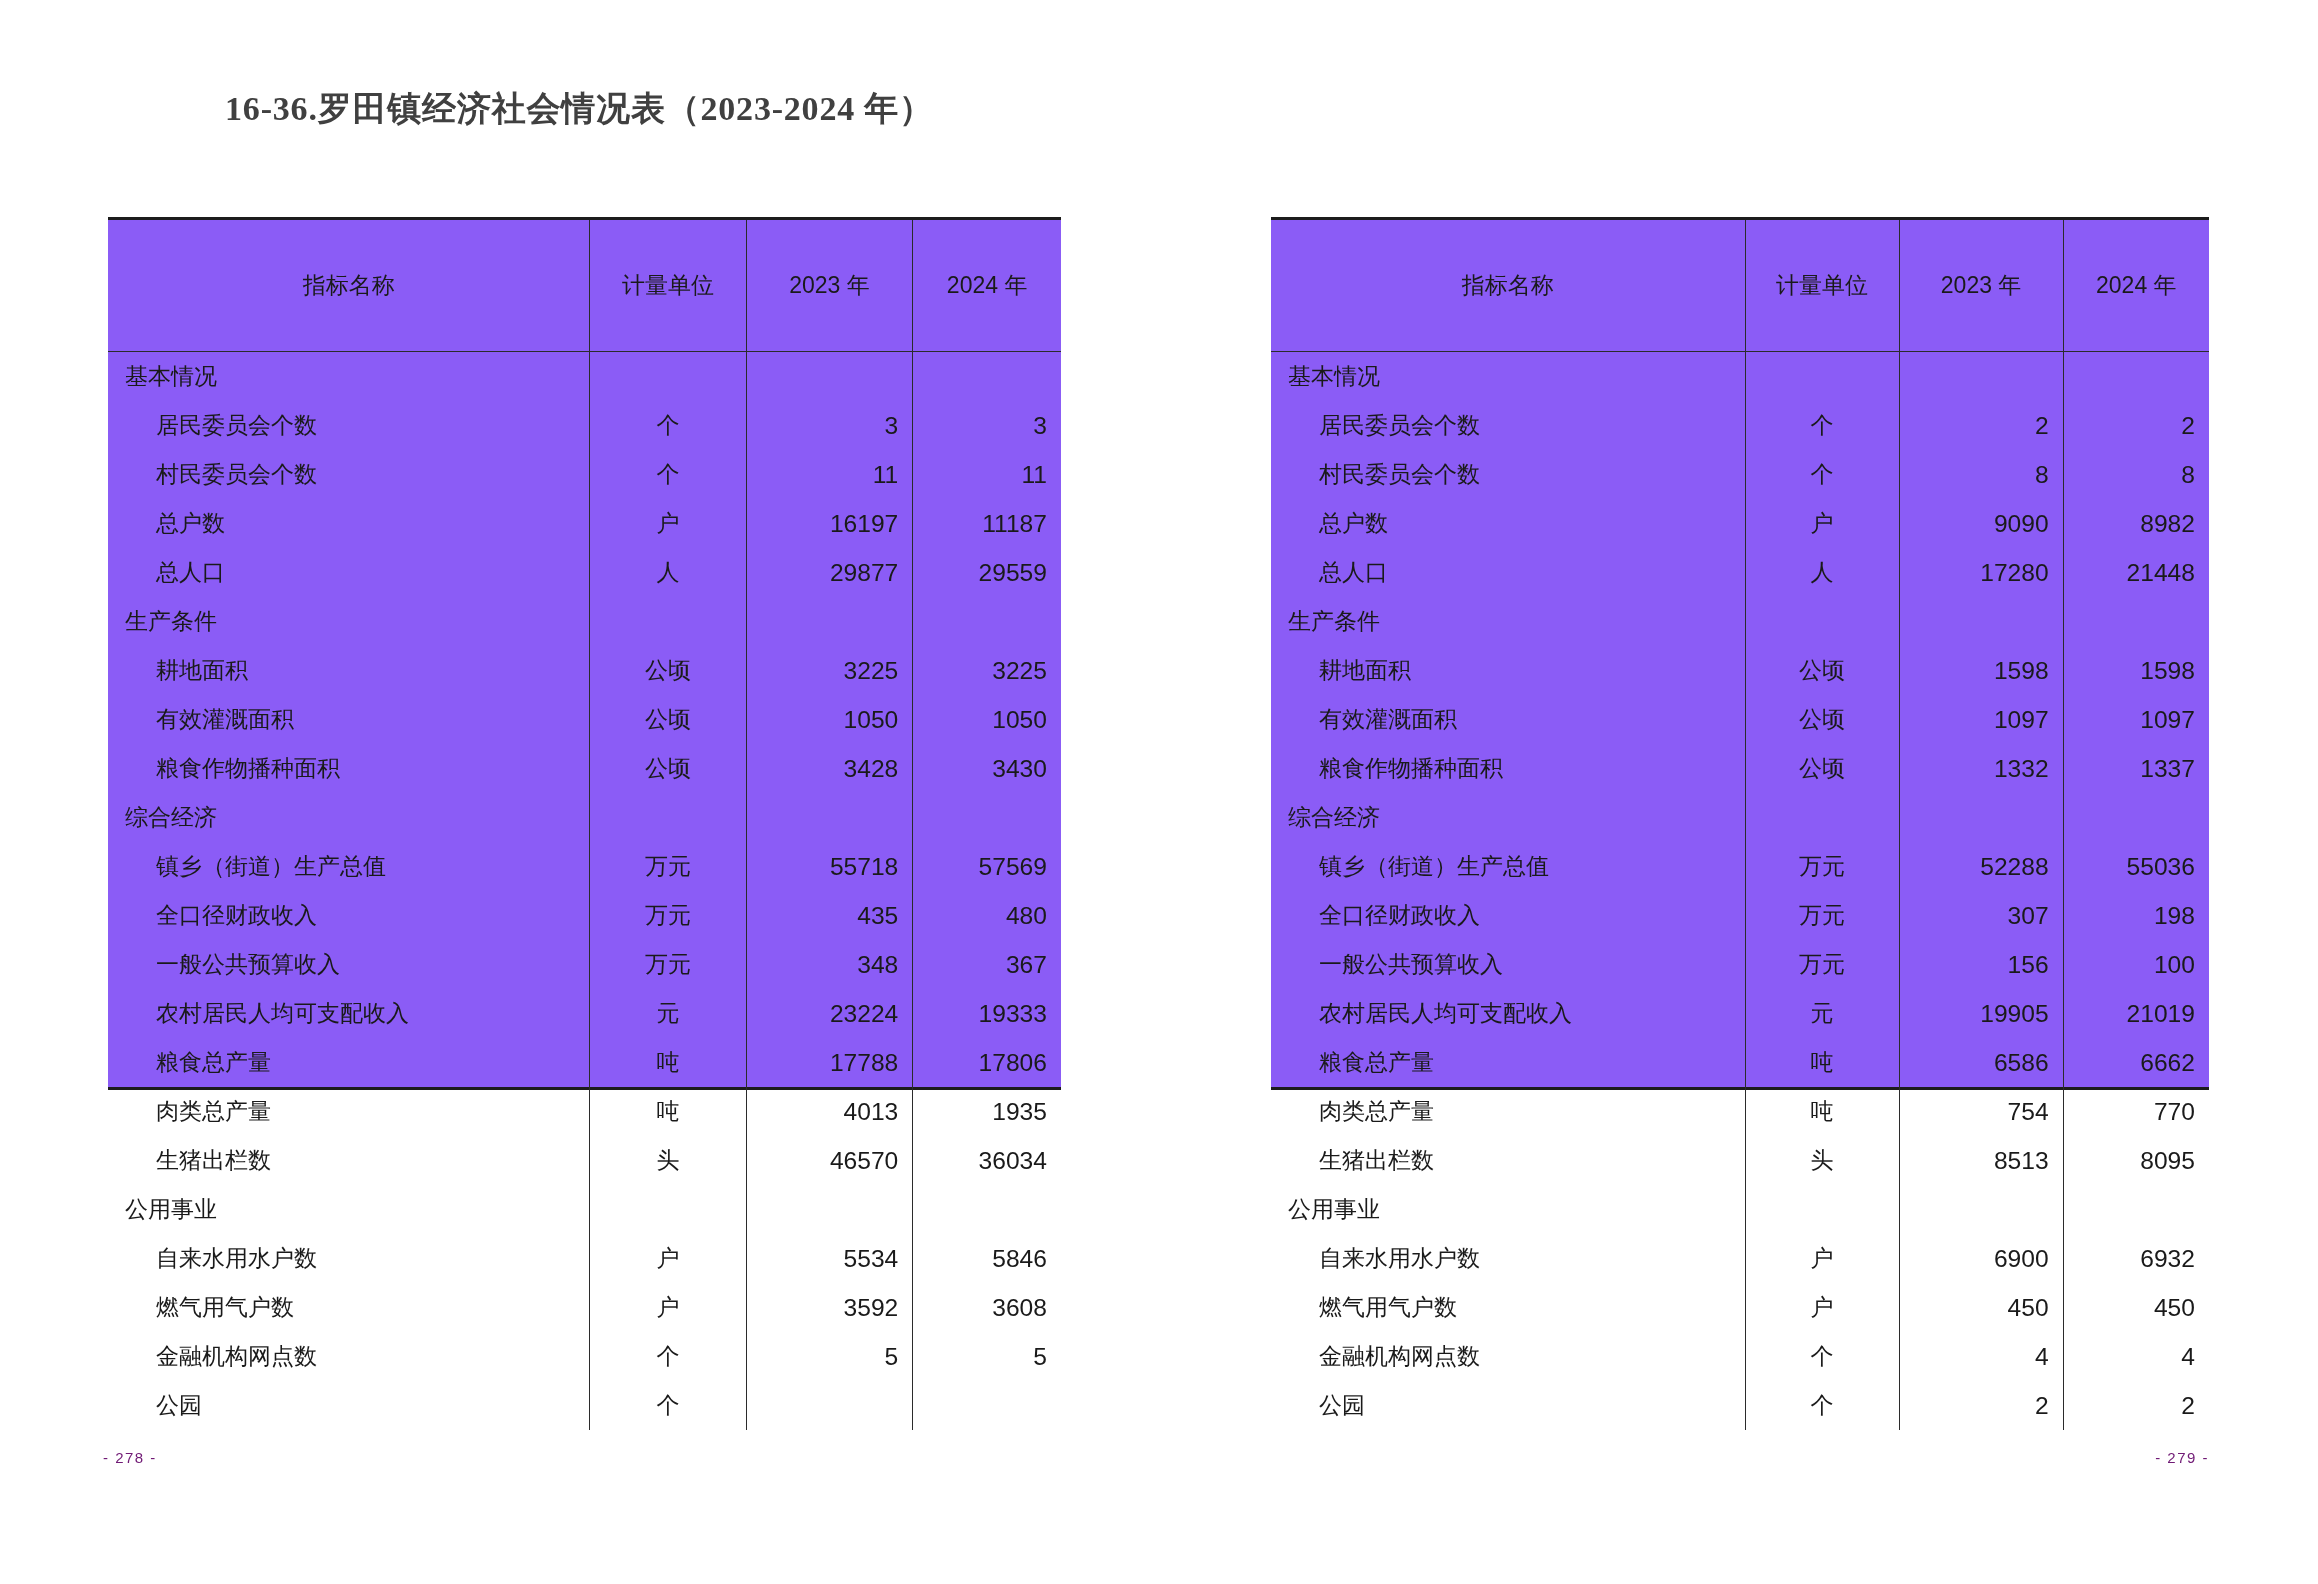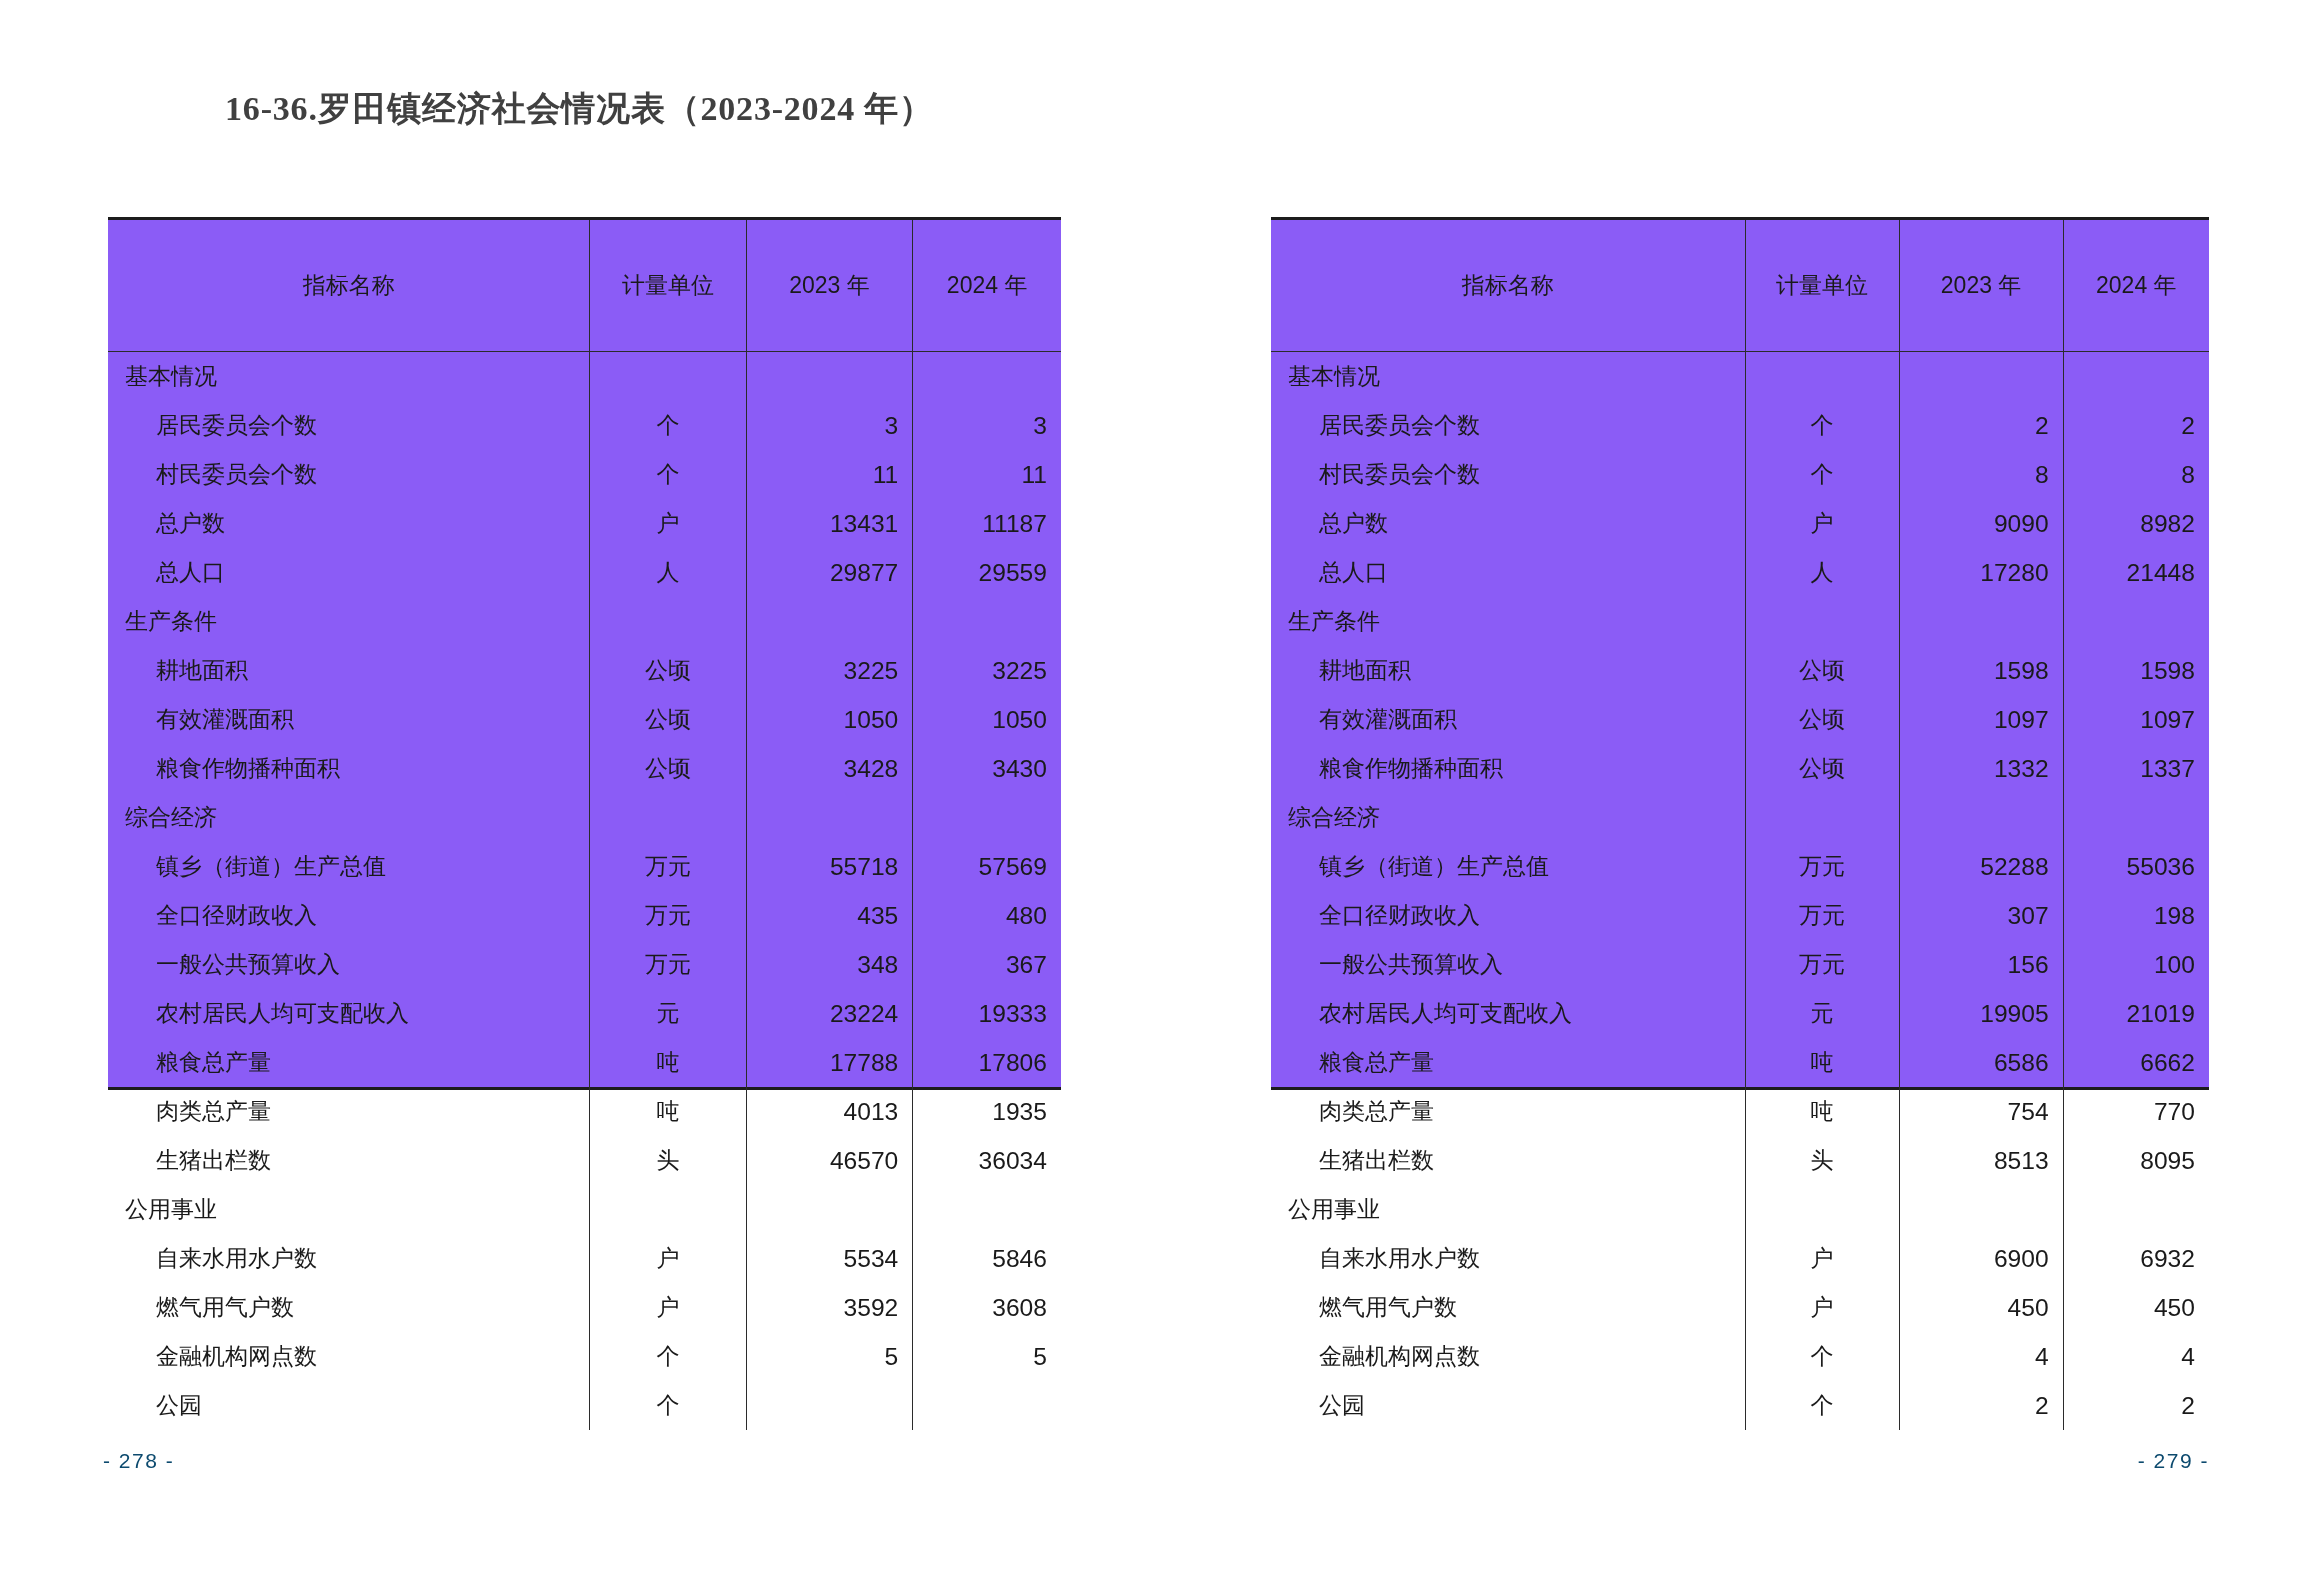--- a/index.html
+++ b/index.html
@@ -98,7 +98,7 @@
         <div class="trow">
           <div class="cell col-name name-cell">总户数</div>
           <div class="cell col-unit unit-cell">户</div>
-          <div class="cell col-2023 val-cell">13431</div>
+          <div class="cell col-2023 val-cell">16197</div>
           <div class="cell col-2024 val-cell">11187</div>
         </div>
         <div class="trow">

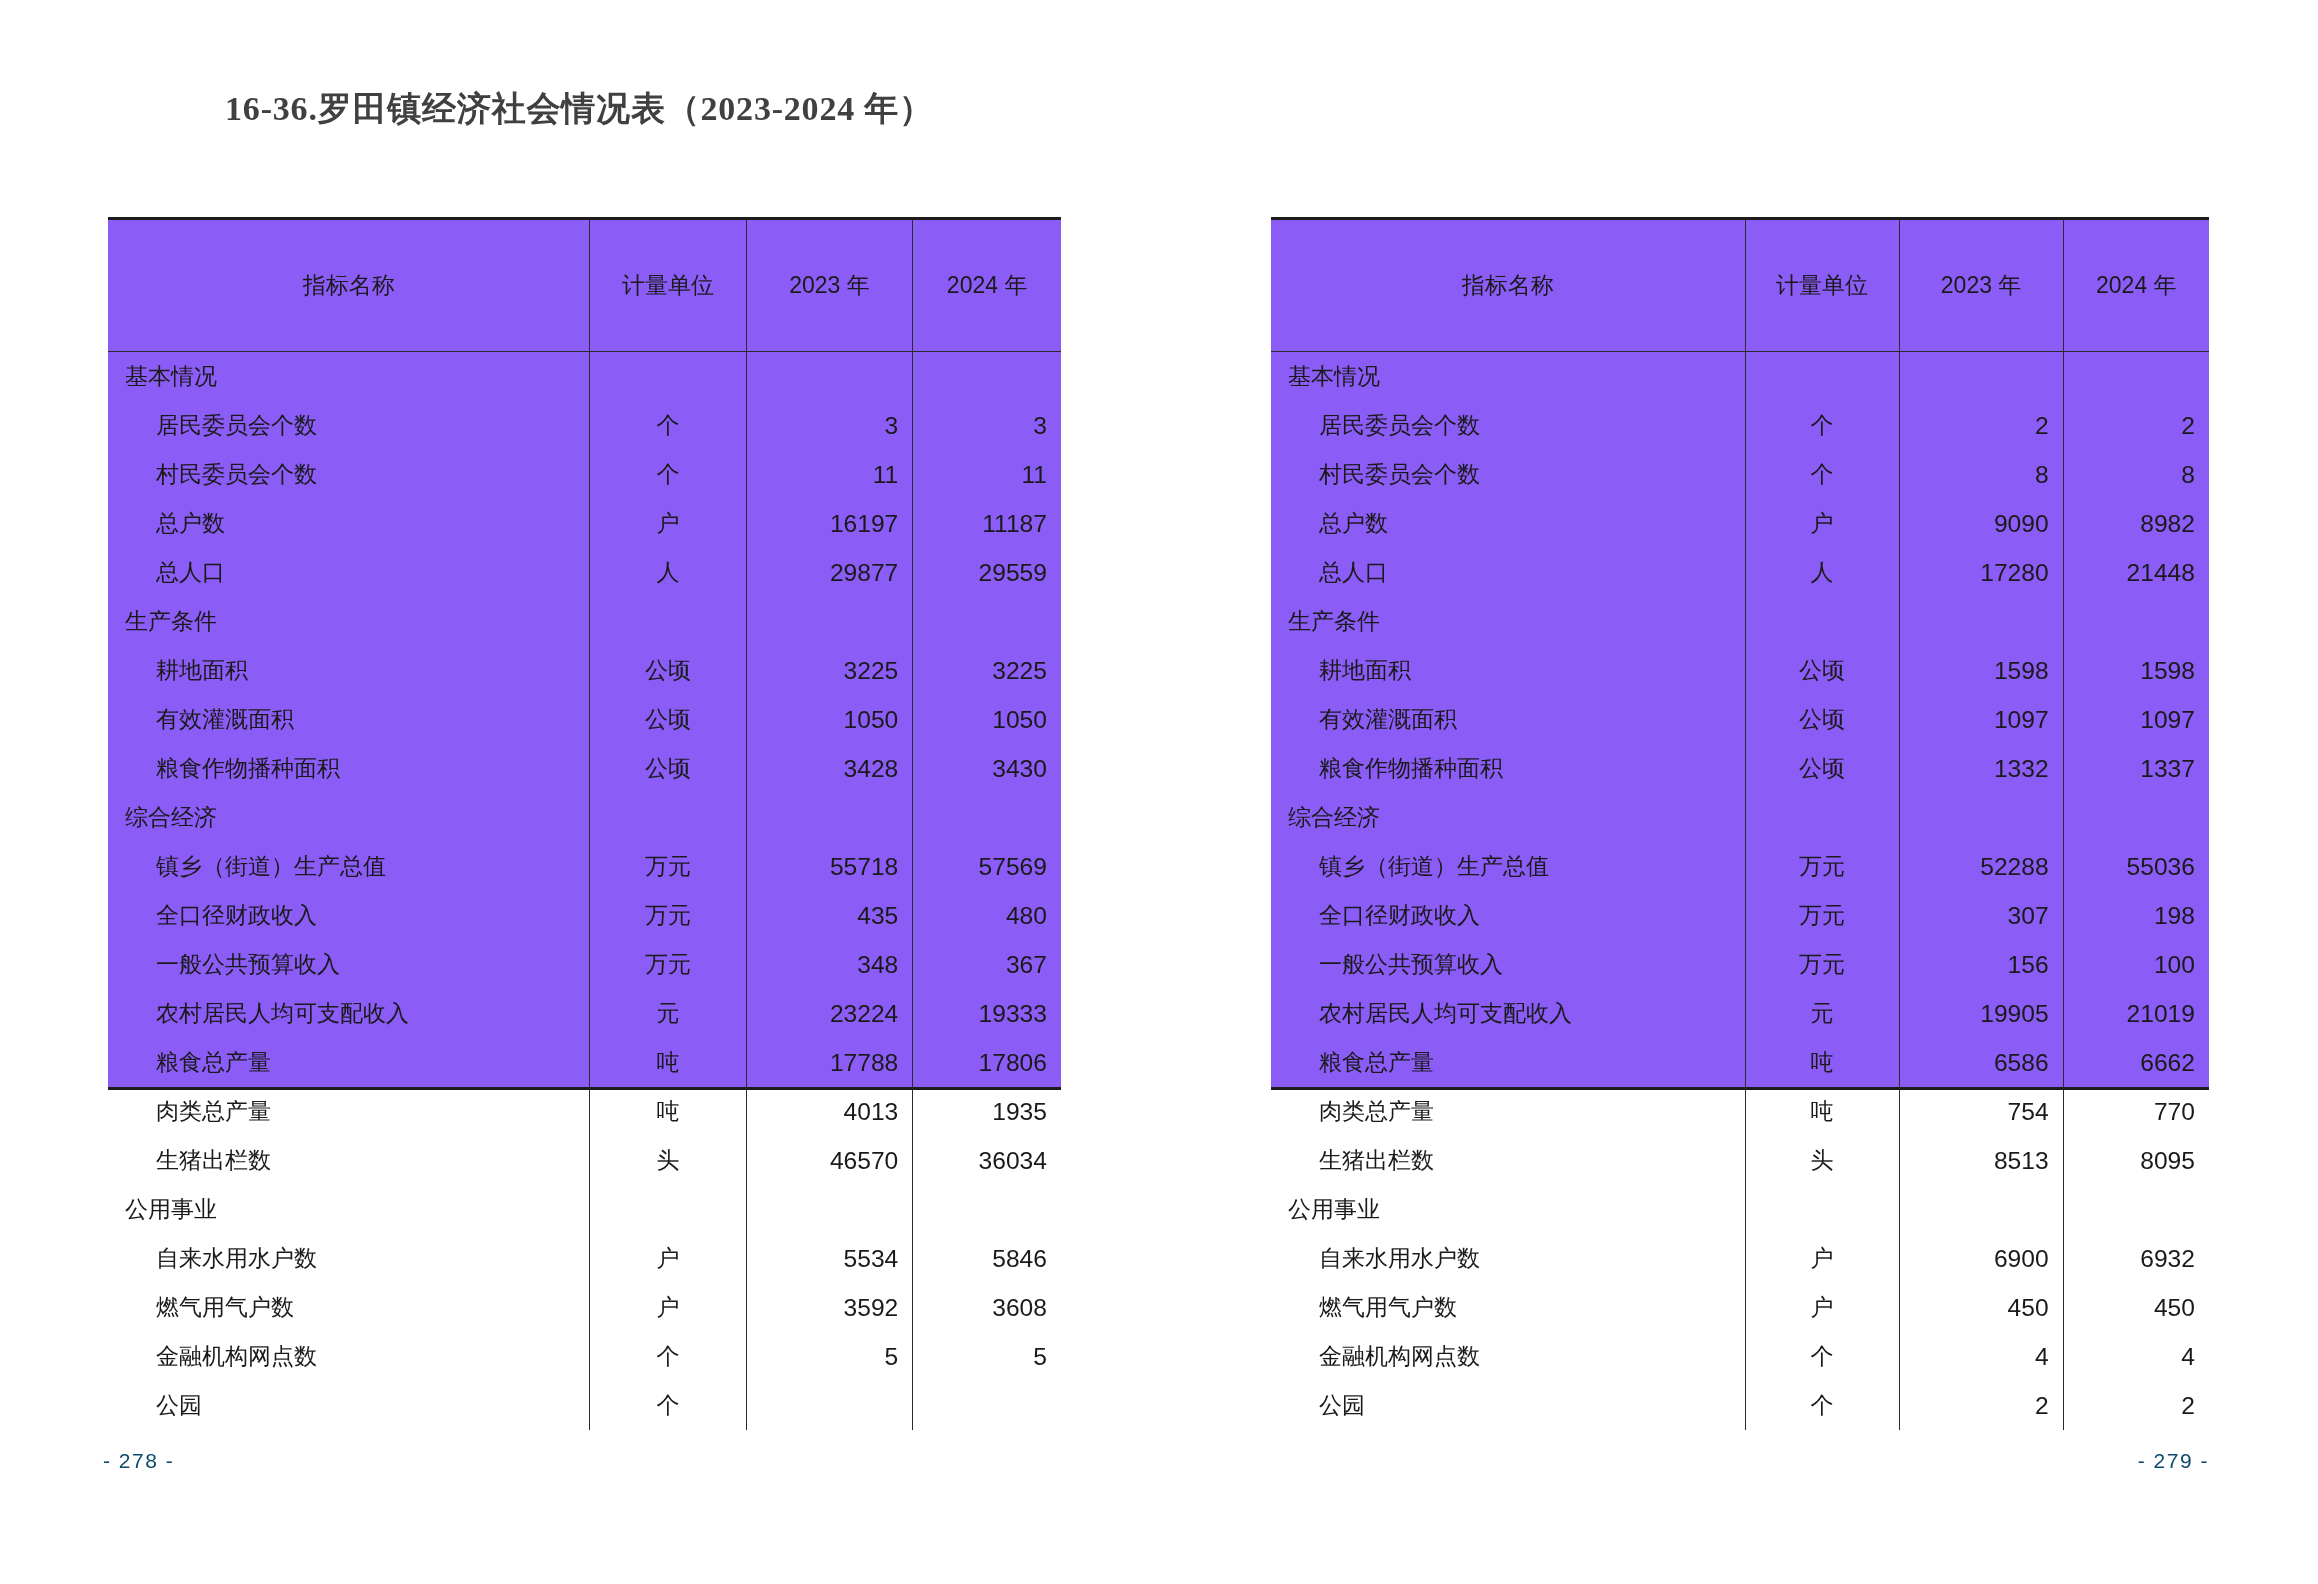--- a/index.html
+++ b/index.html
@@ -54,7 +54,7 @@
   .year-head{font-family:"Liberation Sans","DejaVu Sans",sans-serif;font-size:24px;}
 
   .page-num{
-    position:absolute;top:1449px;font-size:21px;color:#0c4a6e;
+    position:absolute;top:1449px;font-size:15px;color:#701a75;
     font-family:"Liberation Sans","DejaVu Sans",sans-serif;letter-spacing:1.5px;
   }
   .page-left  .page-num{left:103px;}

